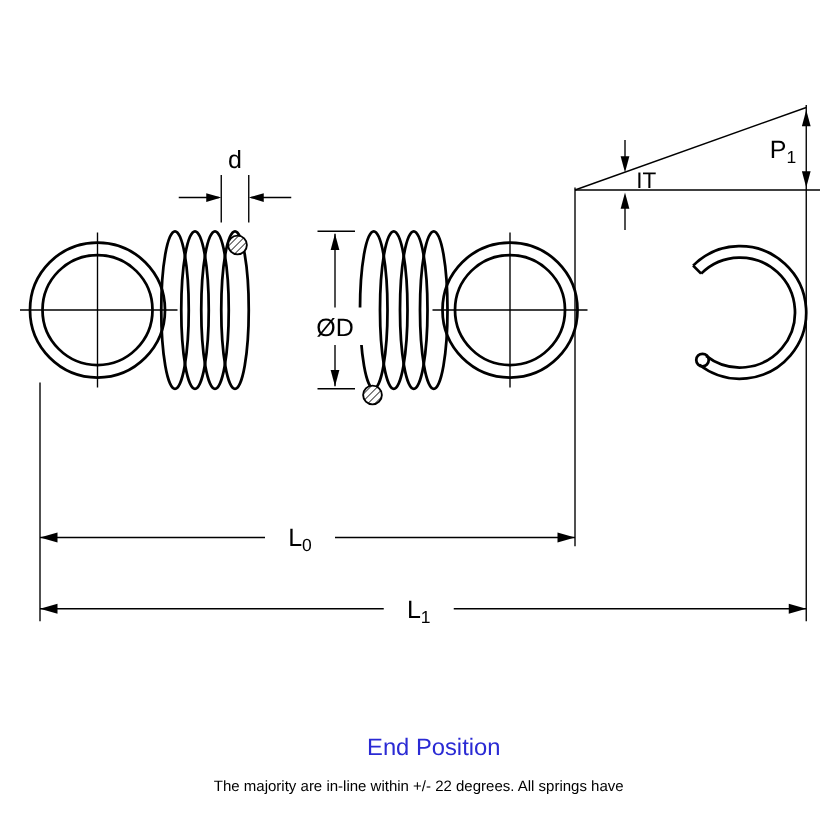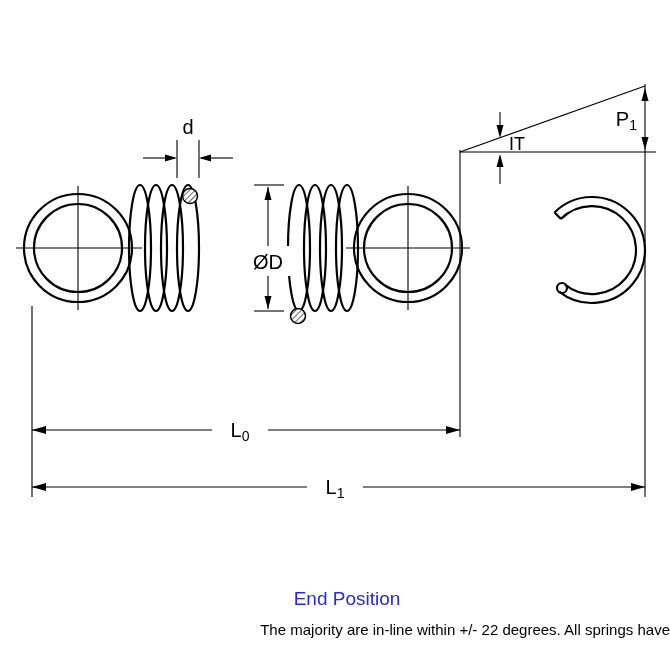--- a/index.html
+++ b/index.html
@@ -15,8 +15,8 @@
   .dim-label-sm{font-size:18px;}
   .title{position:absolute;top:588px;left:0;width:670px;text-align:center;
          font-size:19px;color:#2a2ad4;padding-left:12px;}
-  .caption{position:absolute;top:620px;left:0;width:670px;text-align:right;
-           font-size:15px;line-height:19px;color:#000;}
+  .caption{position:absolute;top:620px;left:0;width:670px;text-align:center;
+           font-size:12px;line-height:19px;color:#000;}
 </style>
 </head>
 <body style="--line: #000000;">

